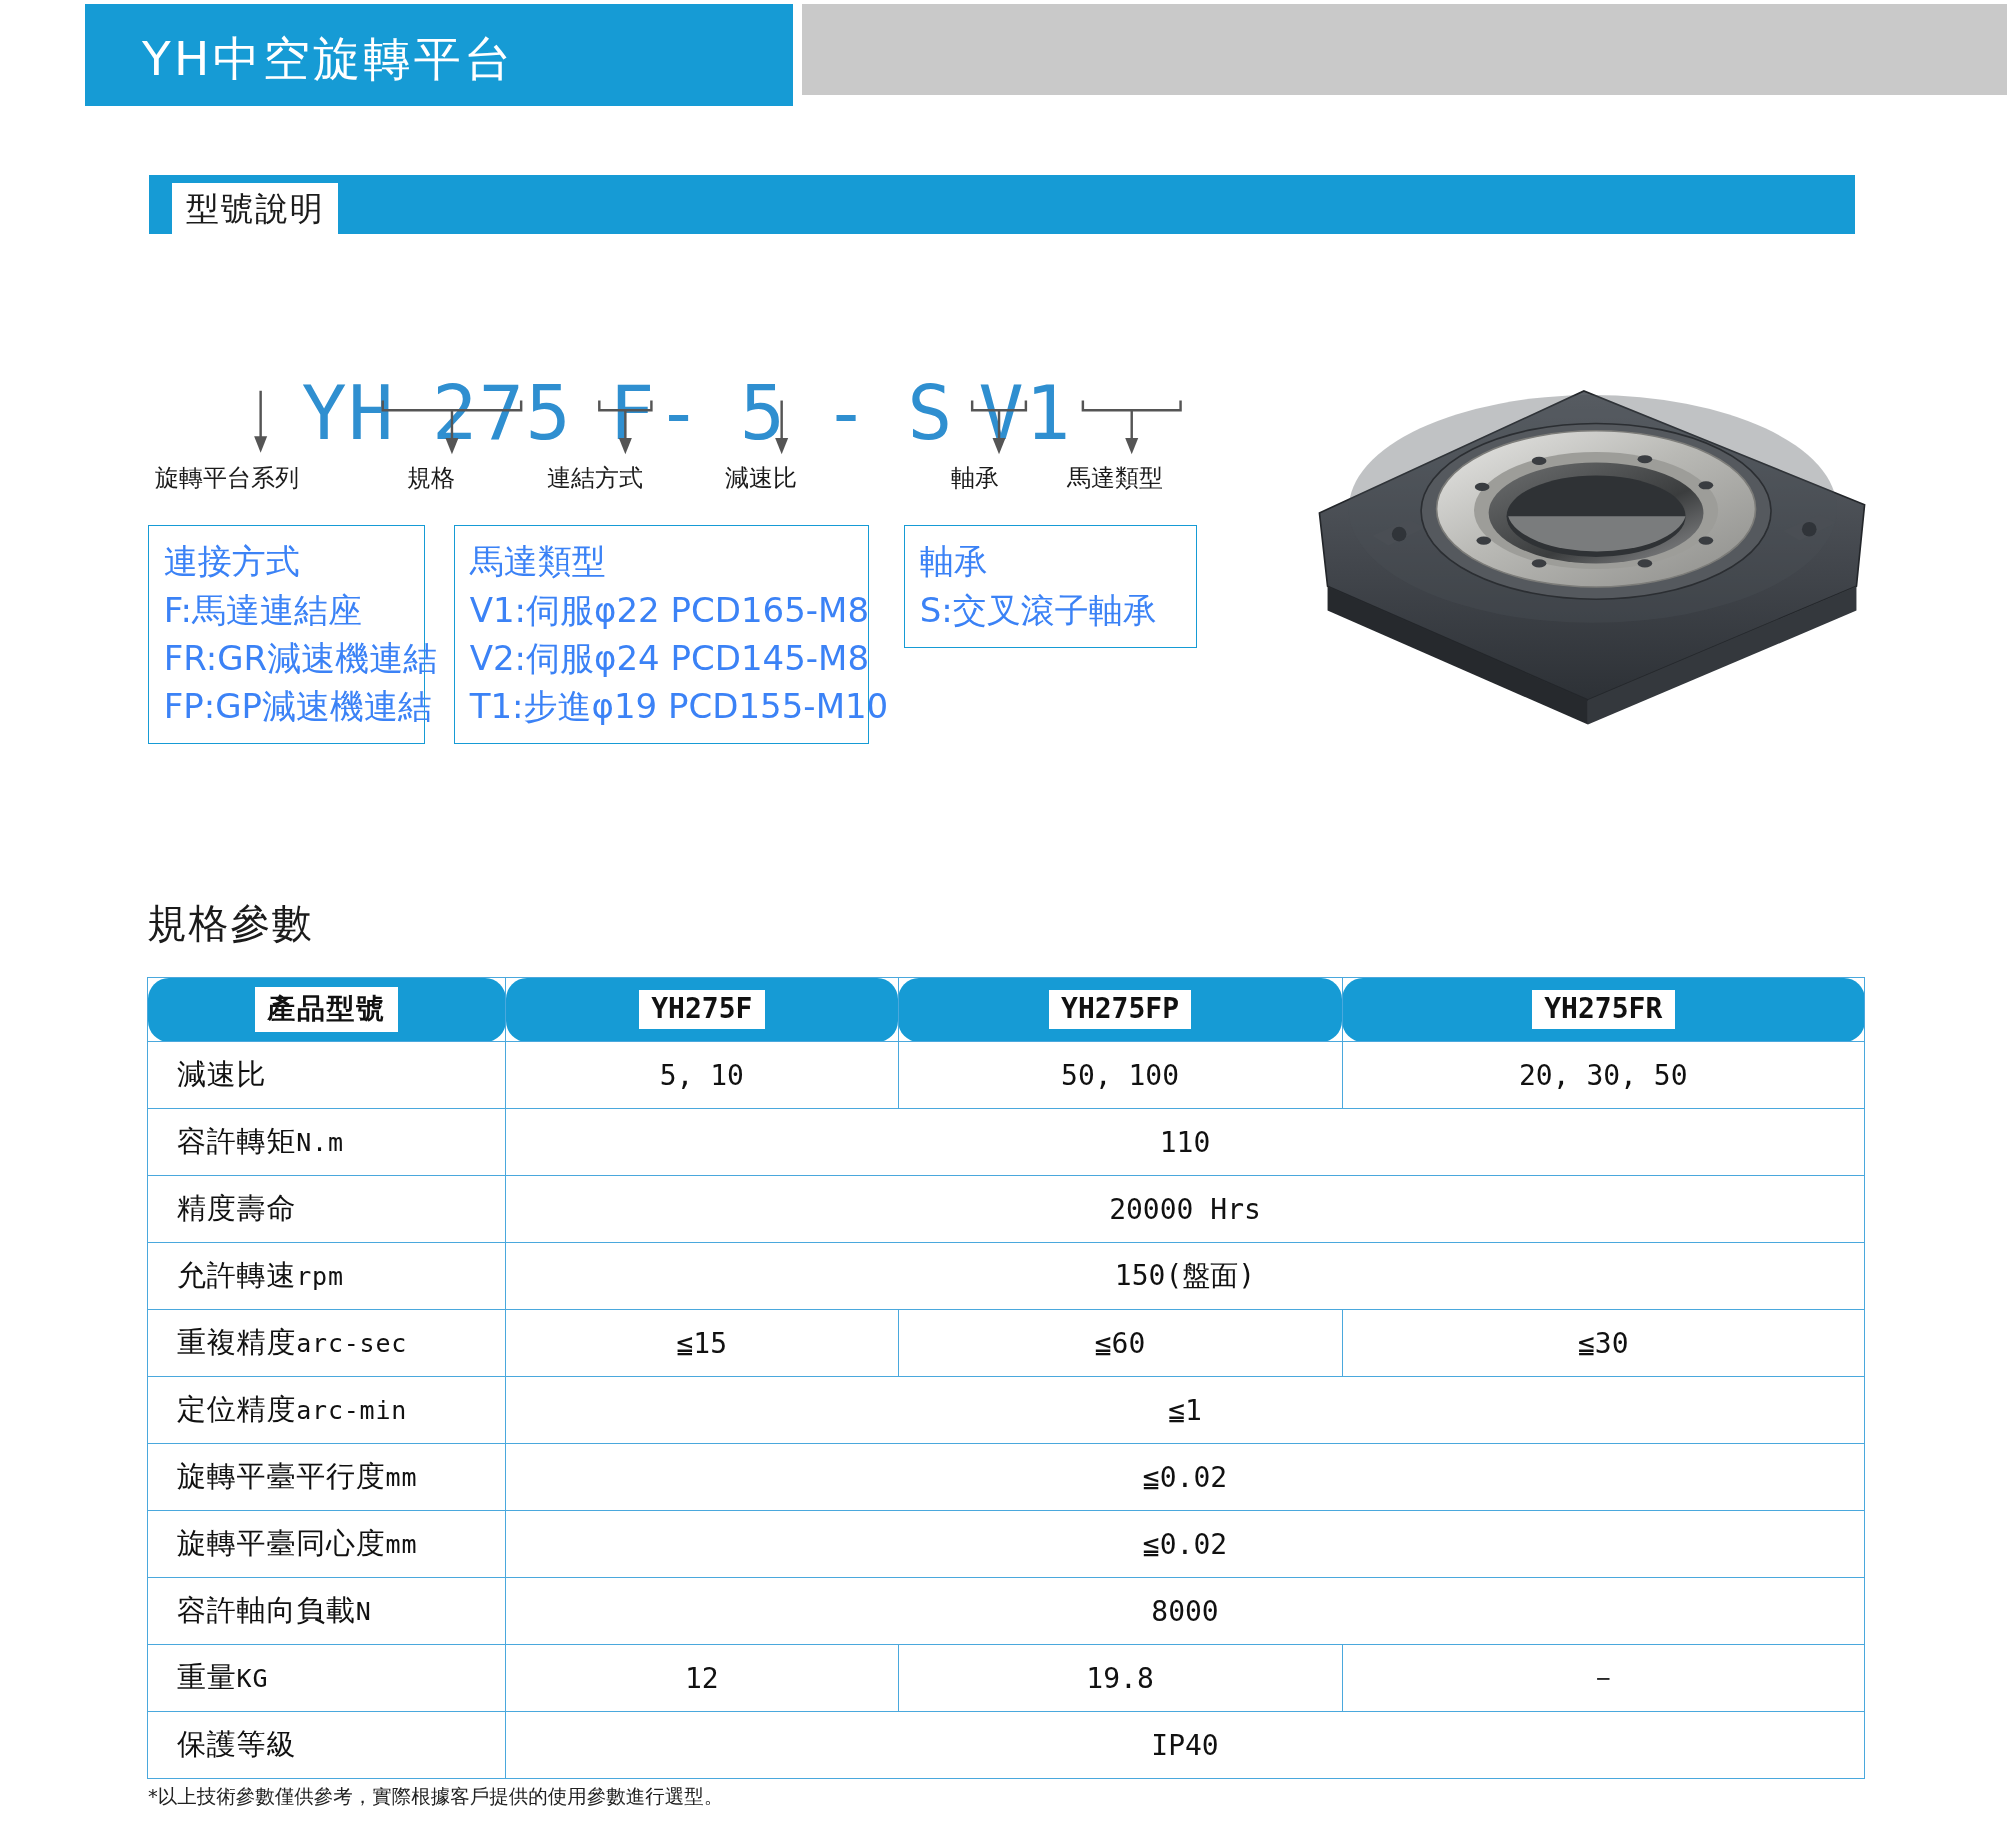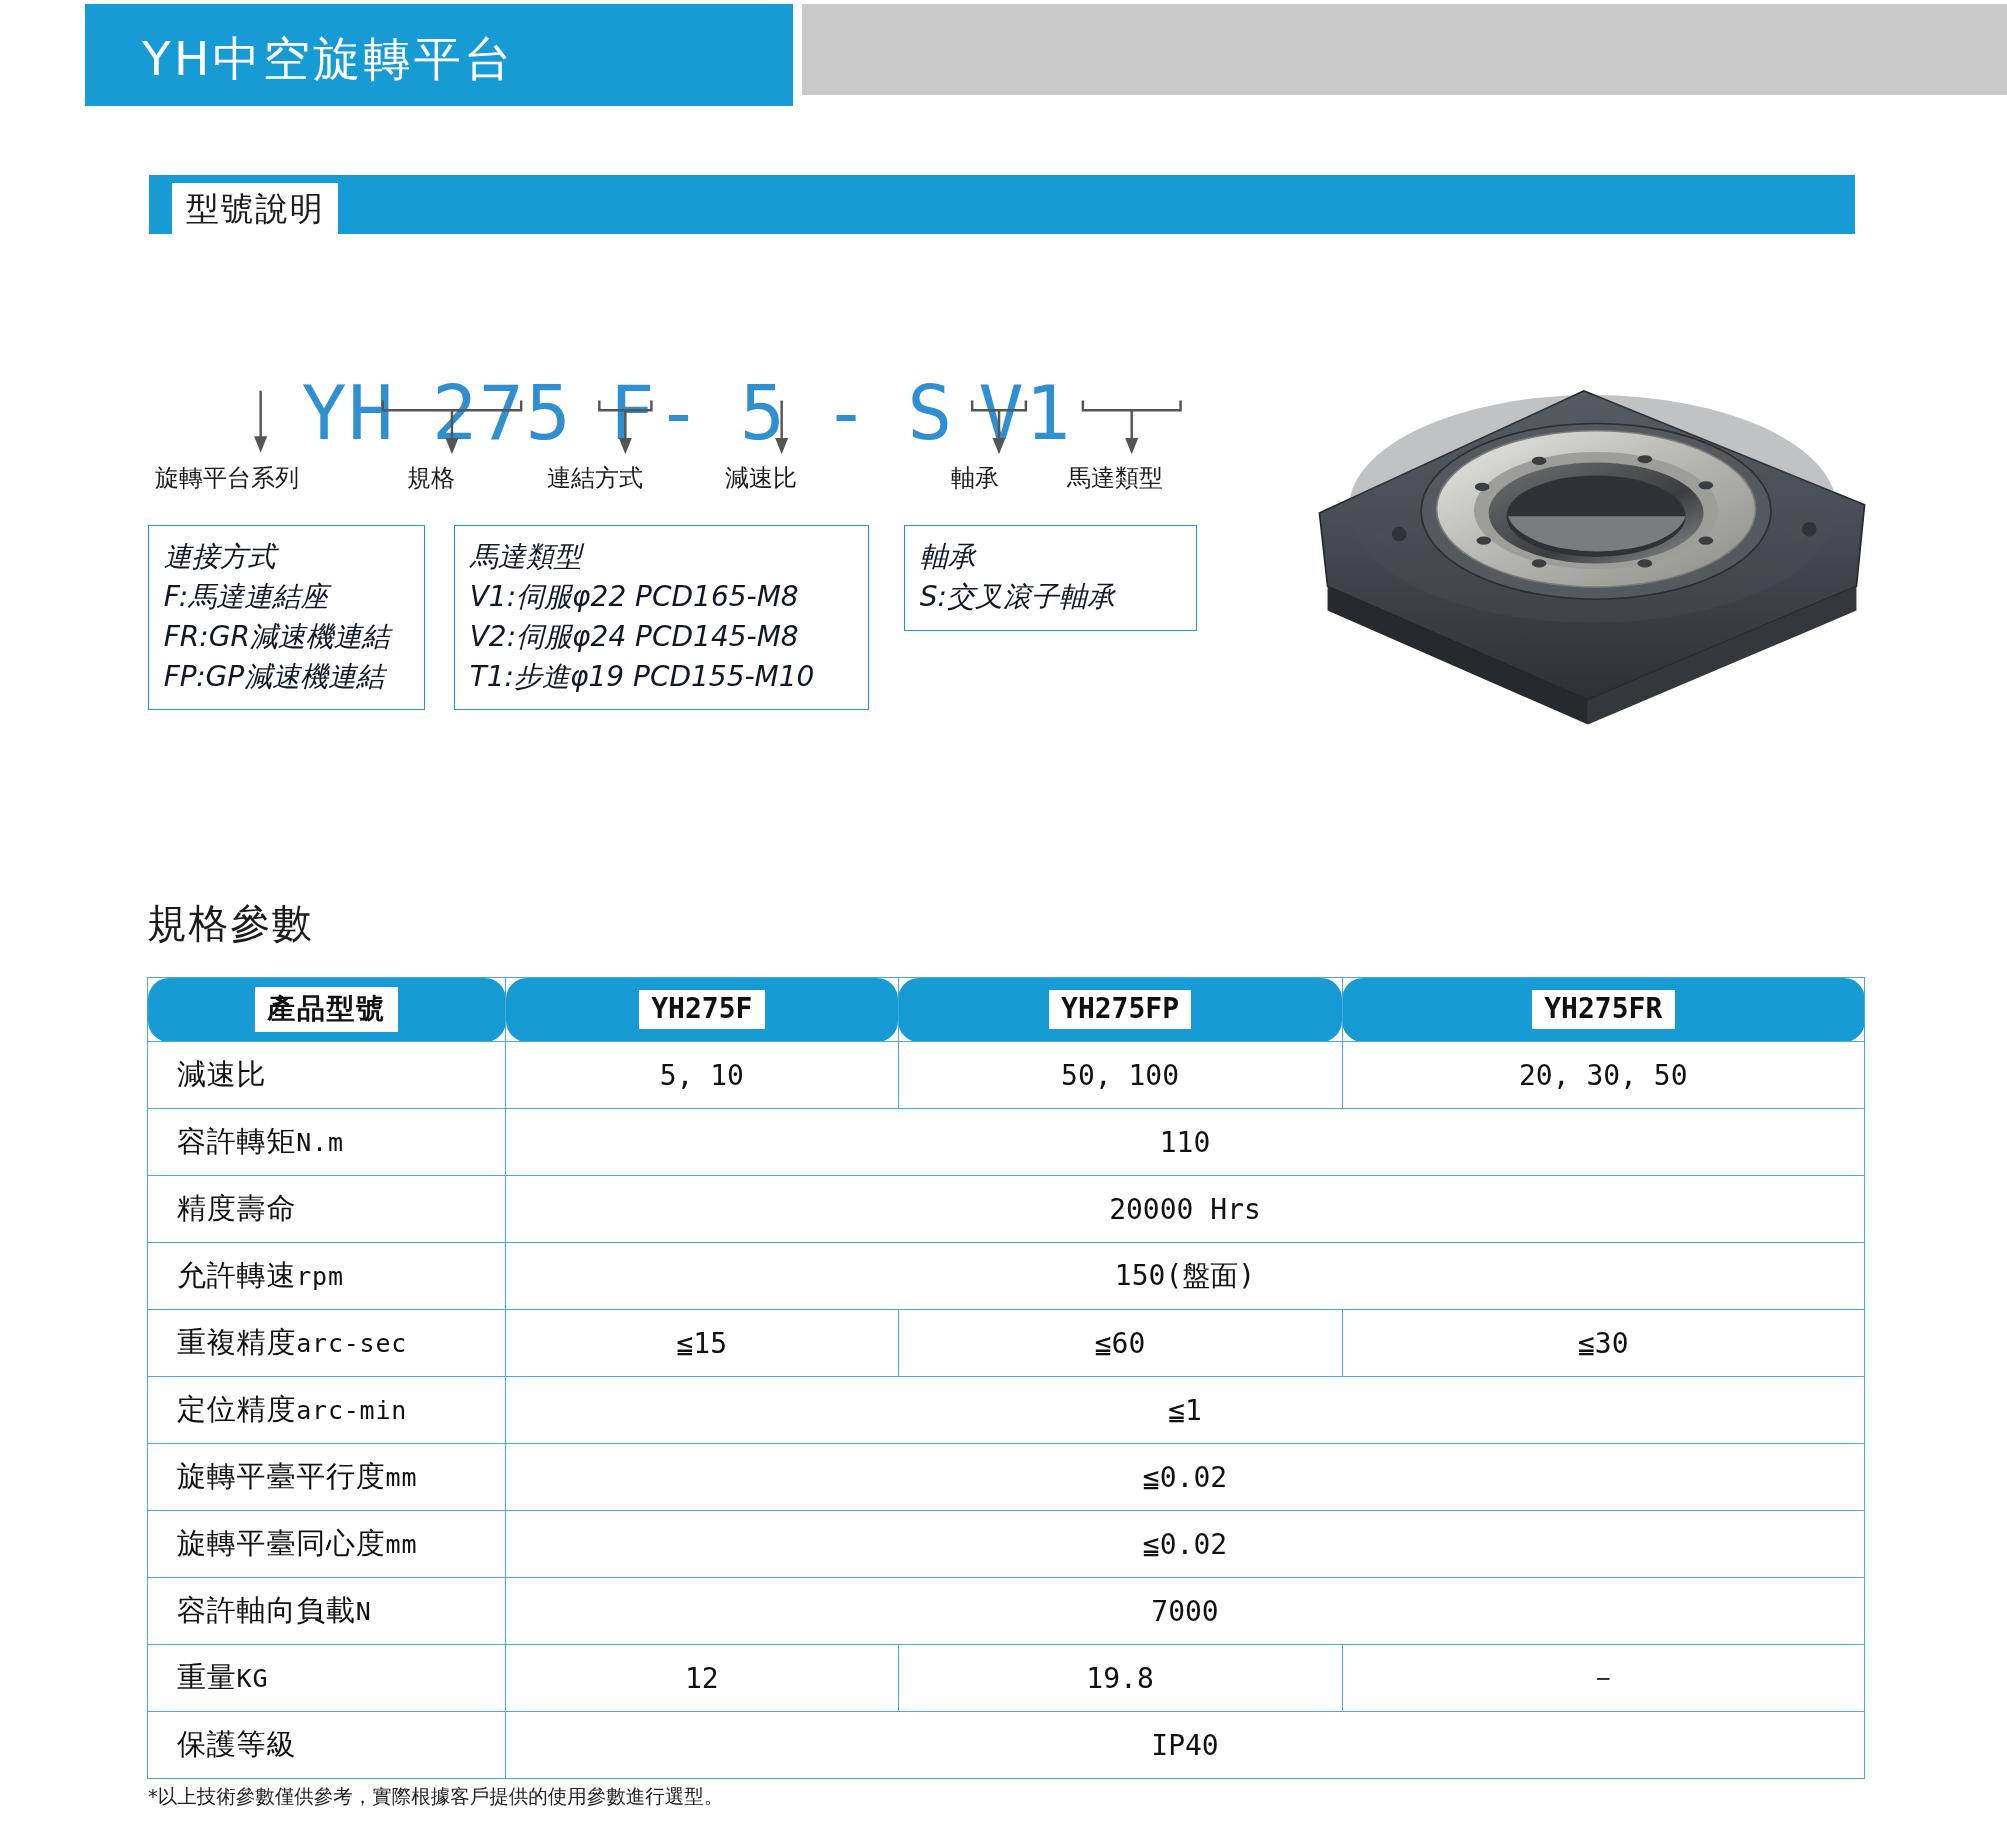--- a/index.html
+++ b/index.html
@@ -64,8 +64,8 @@
   .legend {
     position: absolute; border: 1.6px solid #169bd5; background: #ffffff;
     padding: 11.4px 14.7px 13px 14.7px;
-    font-size: 28px; line-height: 1.42; color: #0f172a;
-    font-family: "DejaVu Sans", sans-serif; white-space: nowrap; font-style: italic;
+    font-size: 34px; line-height: 1.42; color: #3b82f6;
+    font-family: "DejaVu Sans", sans-serif; white-space: nowrap;
   }
   .legend .ln { display: block; }
 

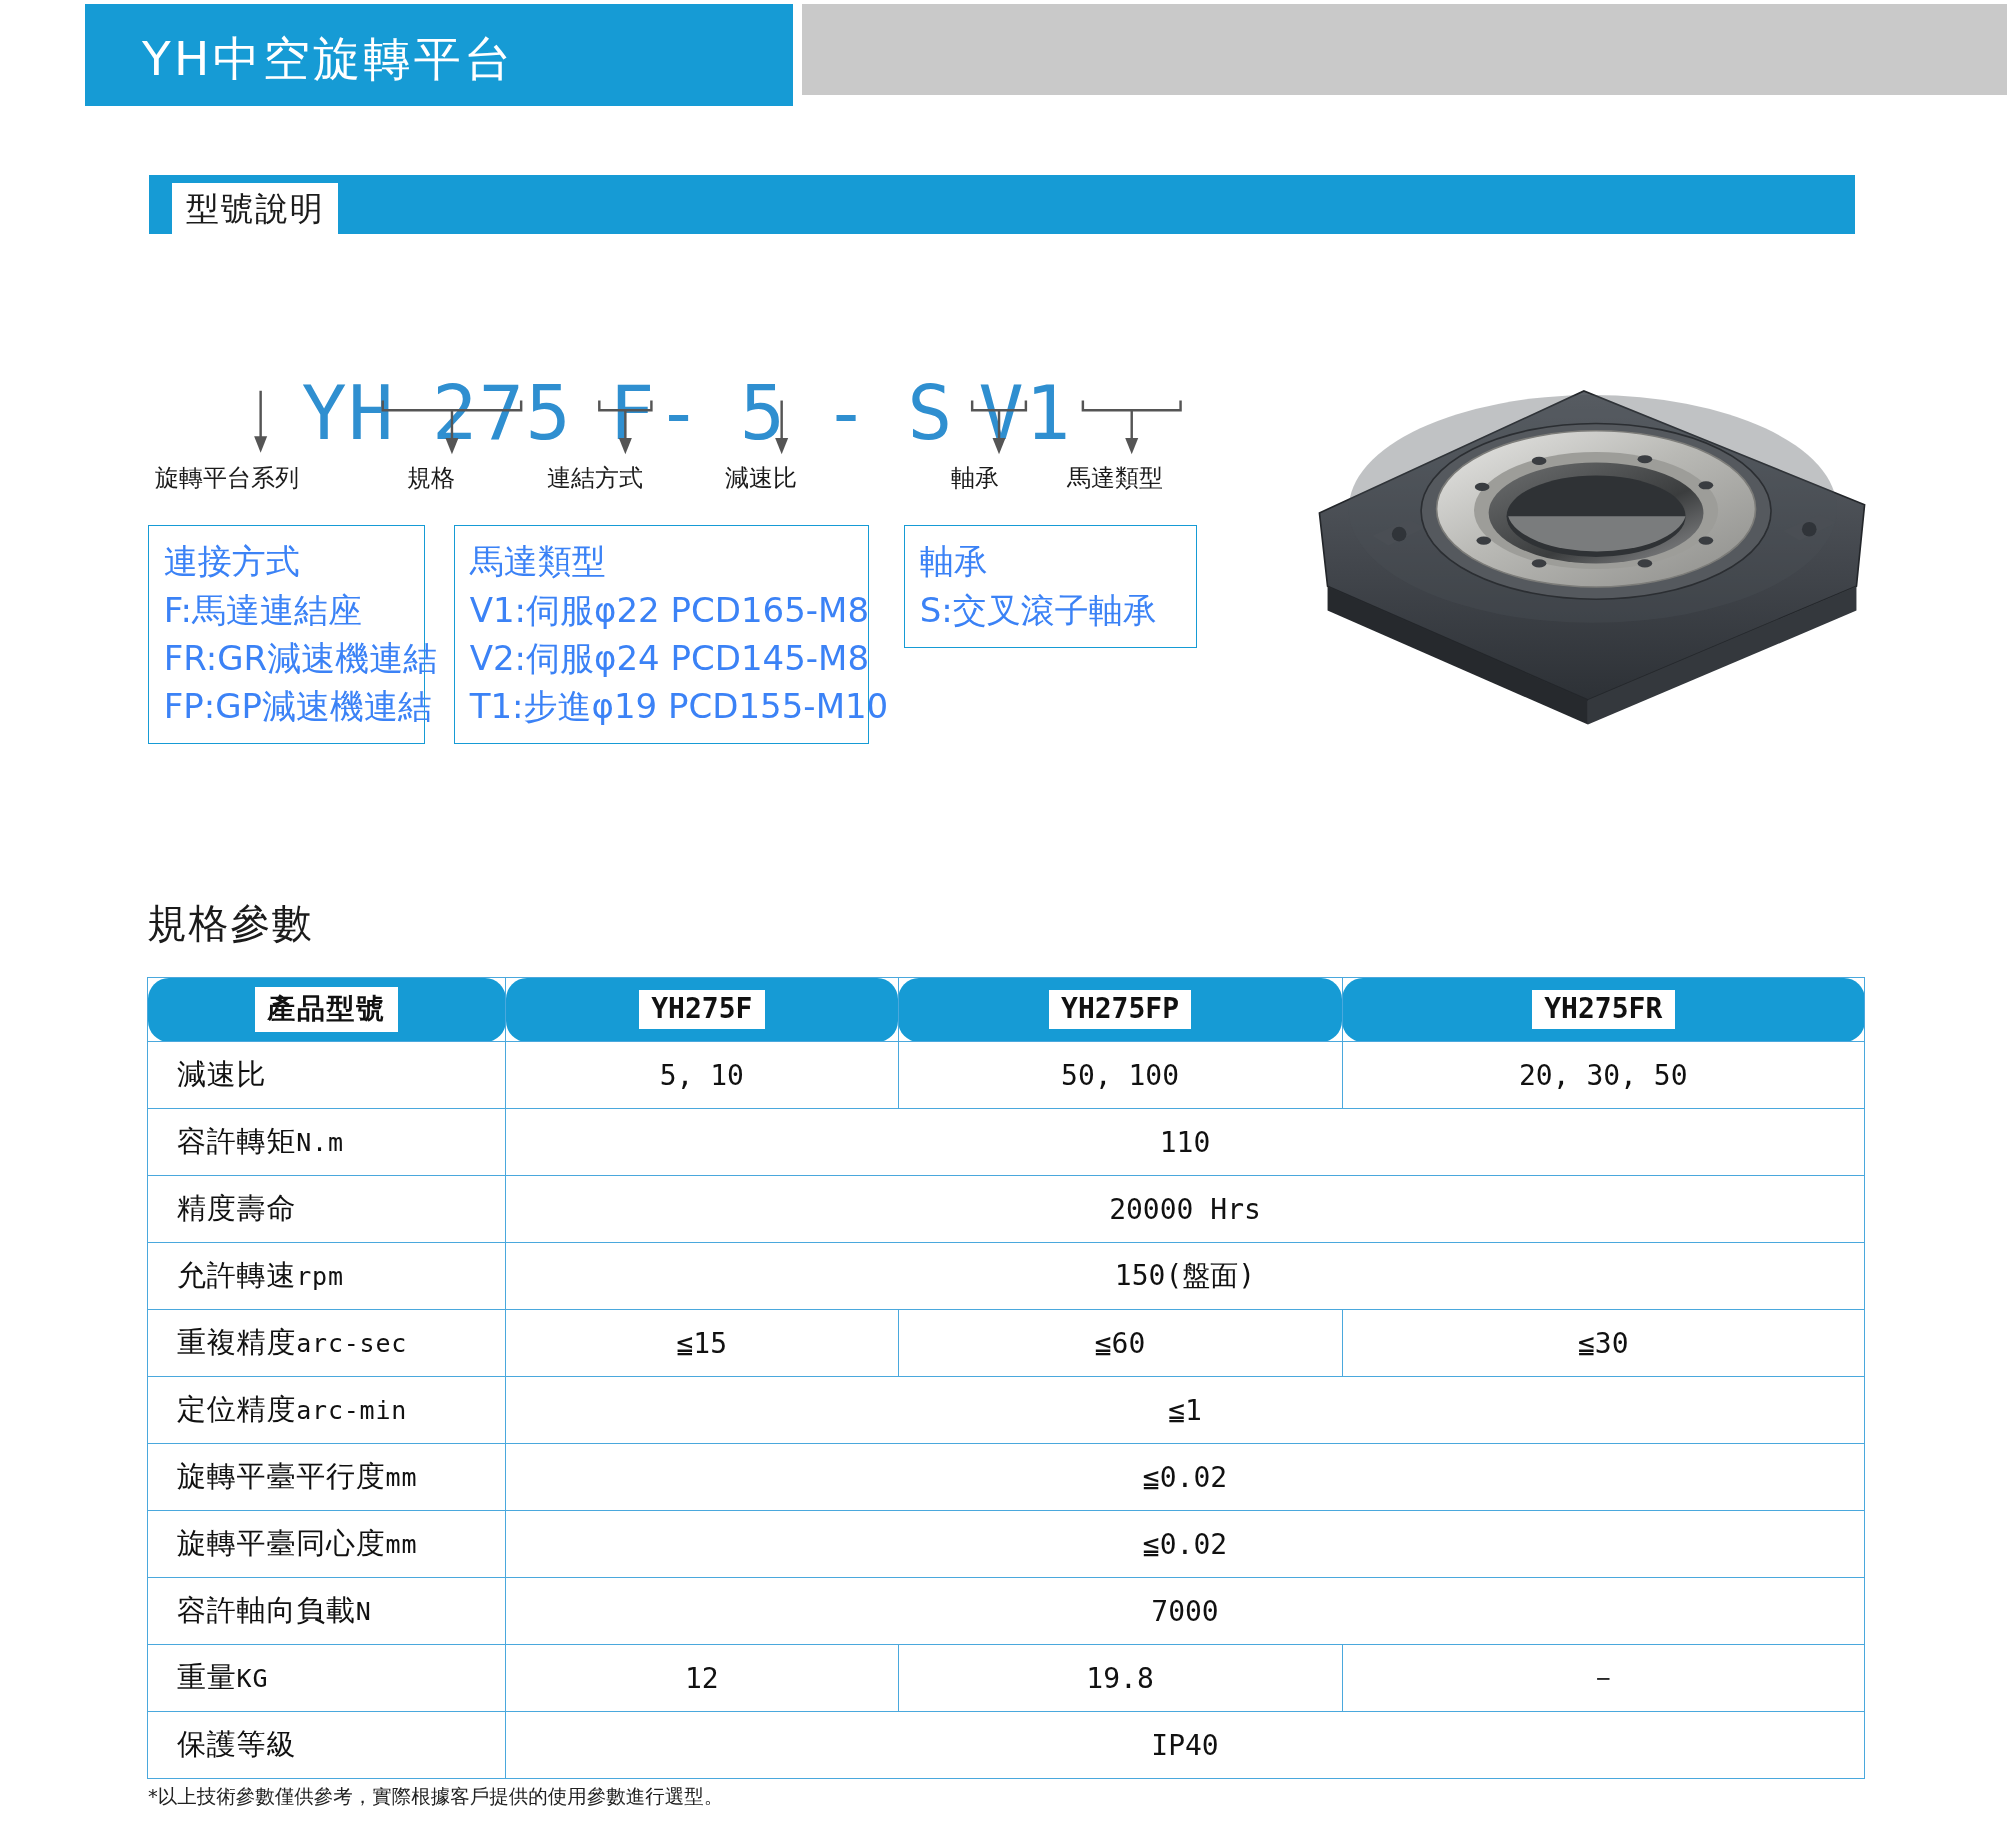--- a/index.html
+++ b/index.html
@@ -289,7 +289,7 @@
     </tr>
     <tr>
       <td class="rowhead"><span>容許軸向負載</span><span class="unit">N</span></td>
-      <td colspan="3">7000</td>
+      <td colspan="3">8000</td>
     </tr>
     <tr>
       <td class="rowhead"><span>重量</span><span class="unit">KG</span></td>

